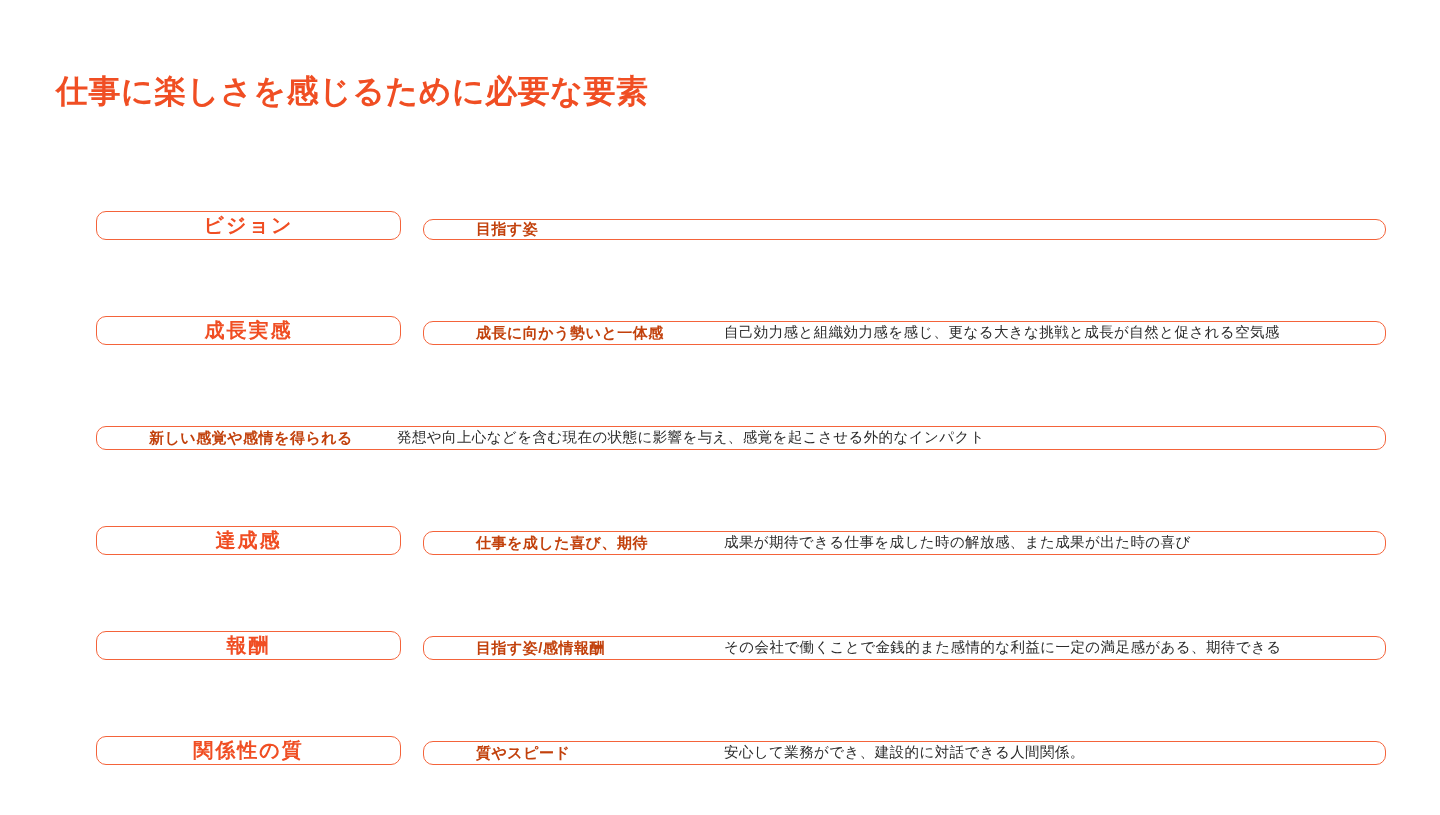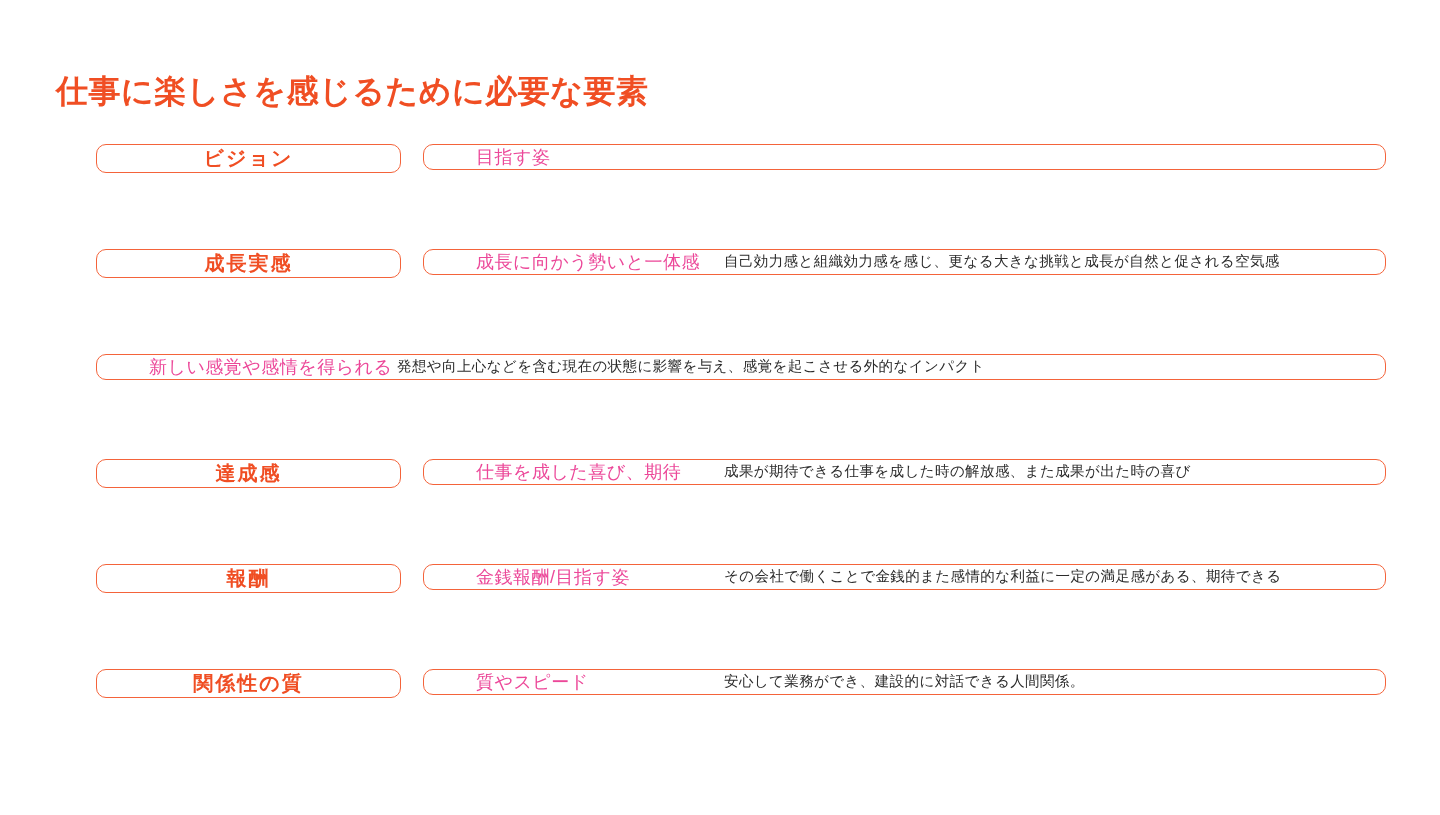--- a/index.html
+++ b/index.html
@@ -42,7 +42,7 @@
   }
   .row {
     display: flex;
-    align-items: flex-start;
+    align-items: flex-end;
     gap: 22px;
     height: 96px;
     padding-left: 40px;

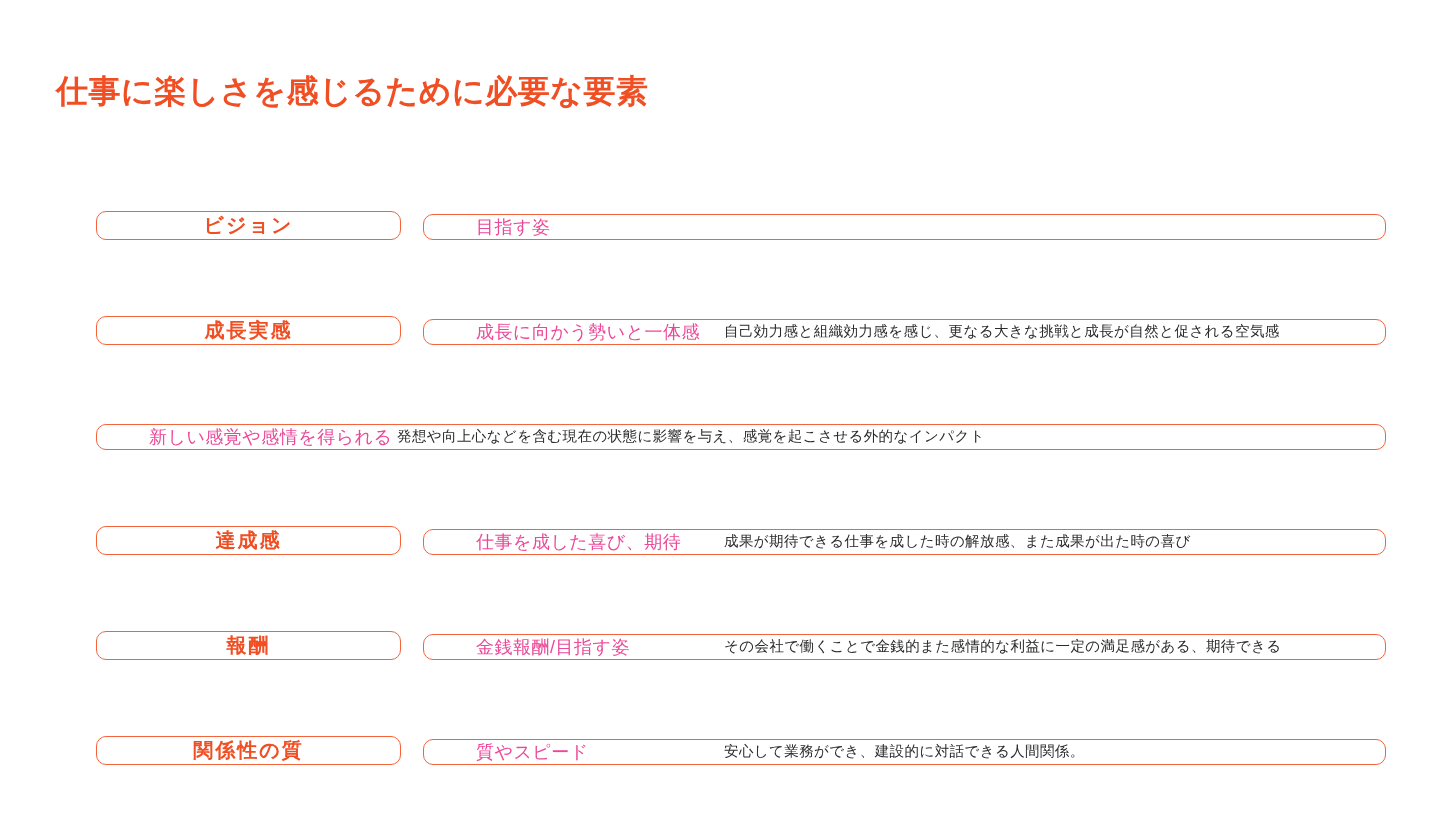--- a/index.html
+++ b/index.html
@@ -80,9 +80,9 @@
     flex: 0 0 300px;
     padding-left: 52px;
     box-sizing: border-box;
-    font-size: 18px;
-    font-weight: 400;
-    color: #ec4899;
+    font-size: 15px;
+    font-weight: 700;
+    color: #c2410c;
     letter-spacing: 0.5px;
   }
   .detail-desc {

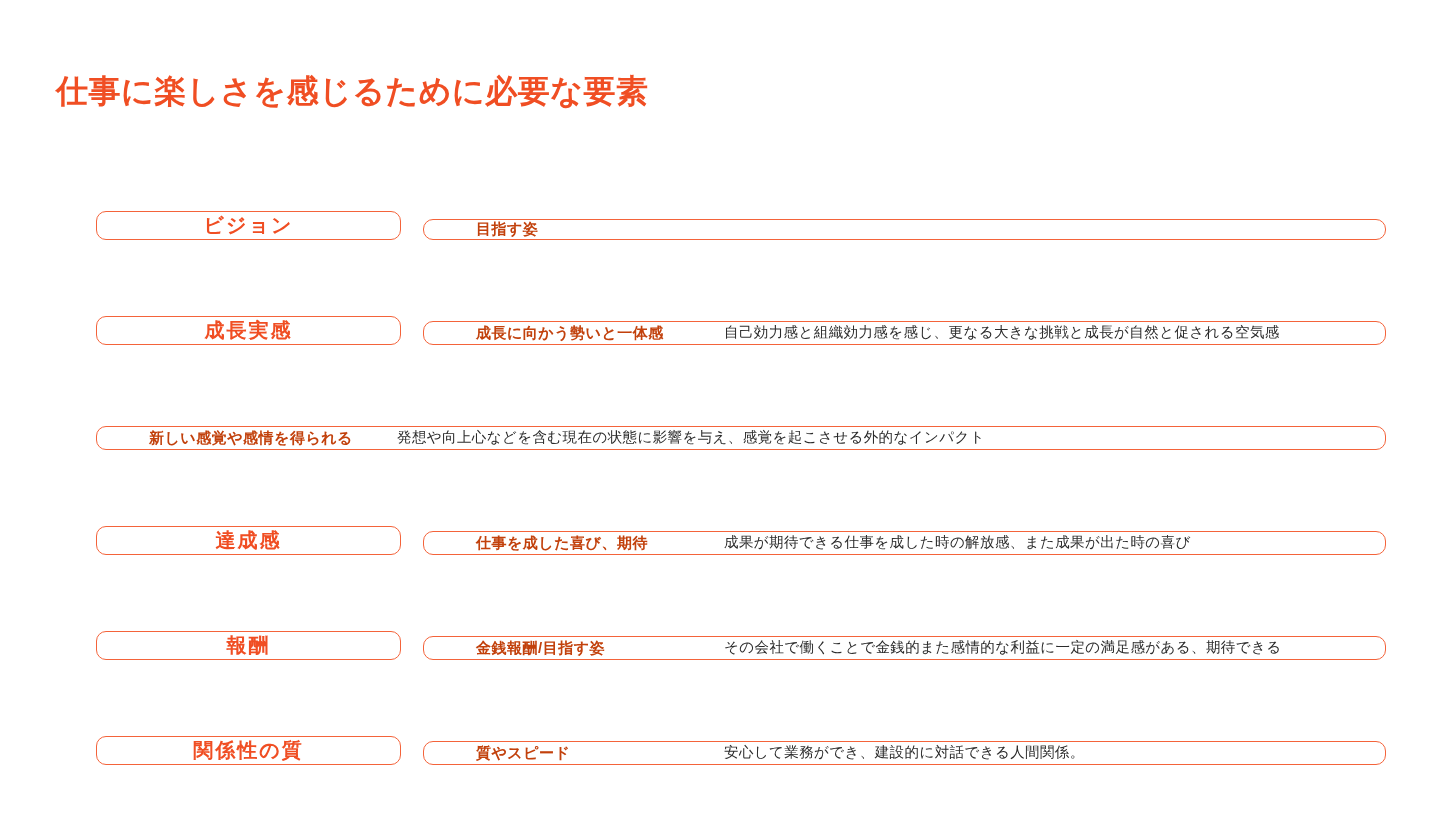--- a/index.html
+++ b/index.html
@@ -145,7 +145,7 @@
         <span class="label-text">報酬</span>
       </div>
       <div class="detail-box">
-        <div class="detail-head">金銭報酬/目指す姿</div>
+        <div class="detail-head">目指す姿/感情報酬</div>
         <div class="detail-desc">その会社で働くことで金銭的また感情的な利益に一定の満足感がある、期待できる</div>
       </div>
     </div>

